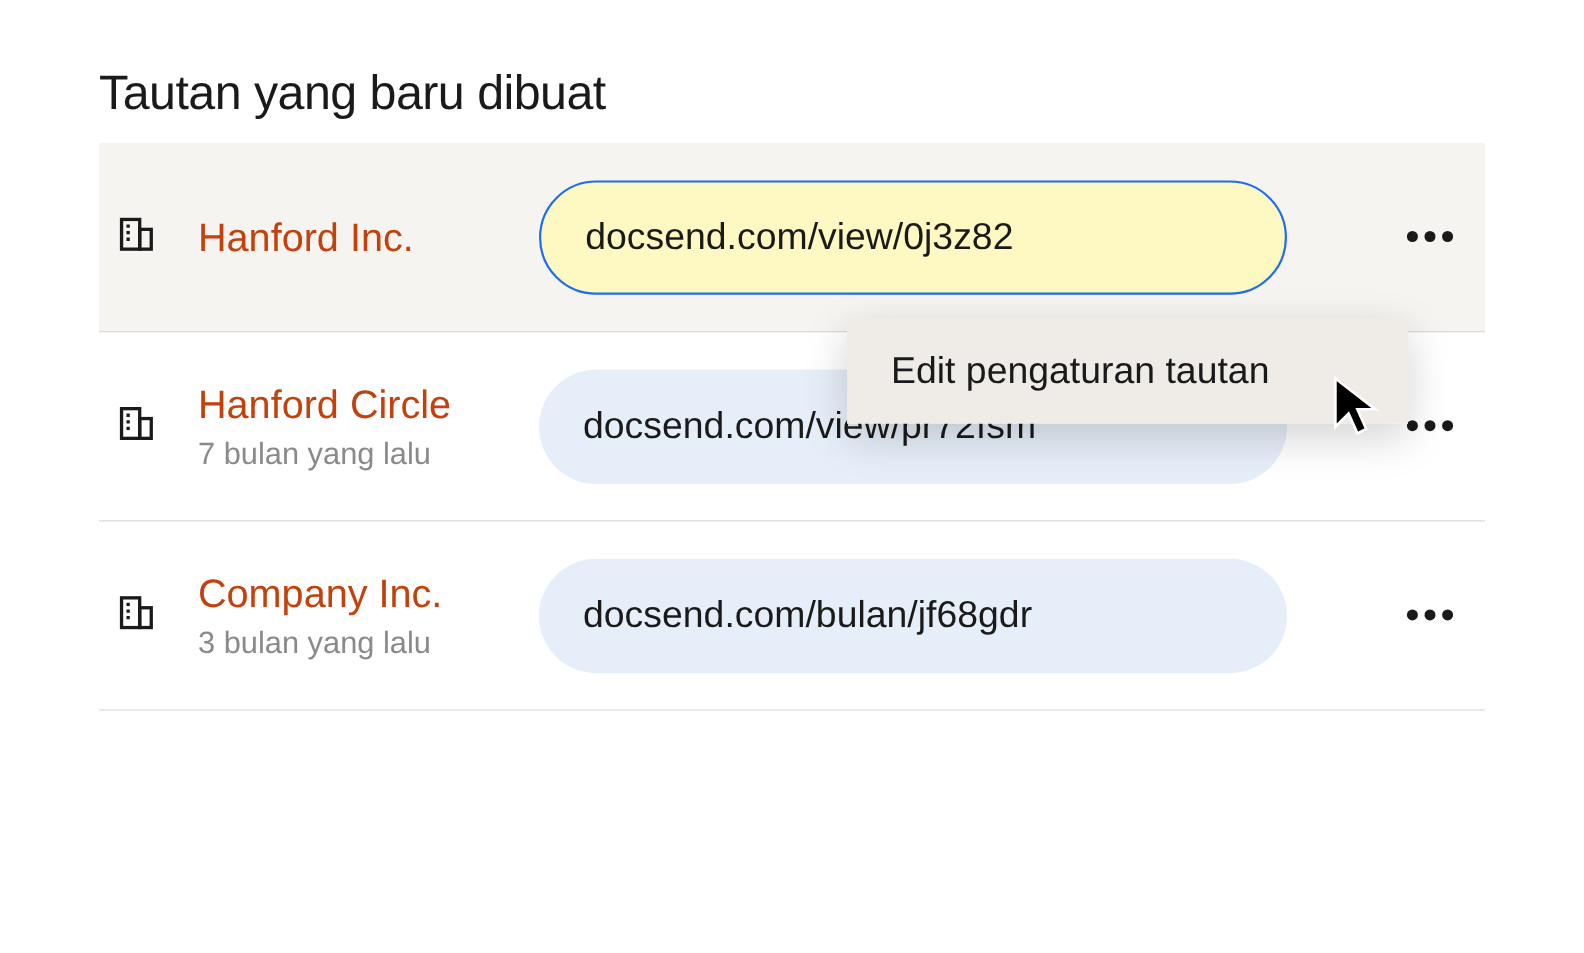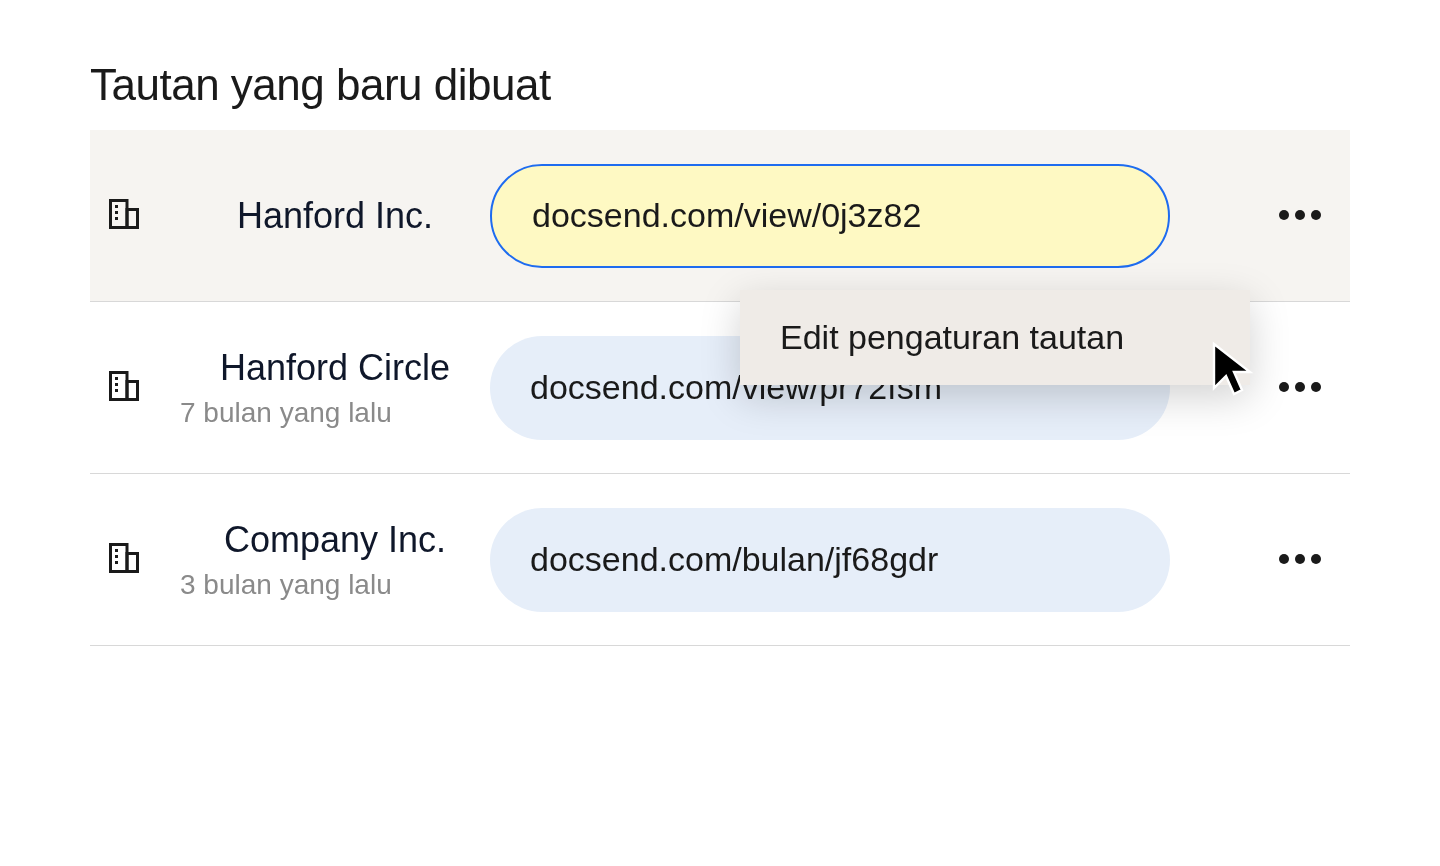--- a/index.html
+++ b/index.html
@@ -55,9 +55,8 @@
     .company-name {
       font-size: 36px;
       font-weight: 400;
-      color: #0f172a;
+      color: #c2410c;
       line-height: 1.2;
-      text-align: center;
     }
     .timestamp {
       font-size: 28px;

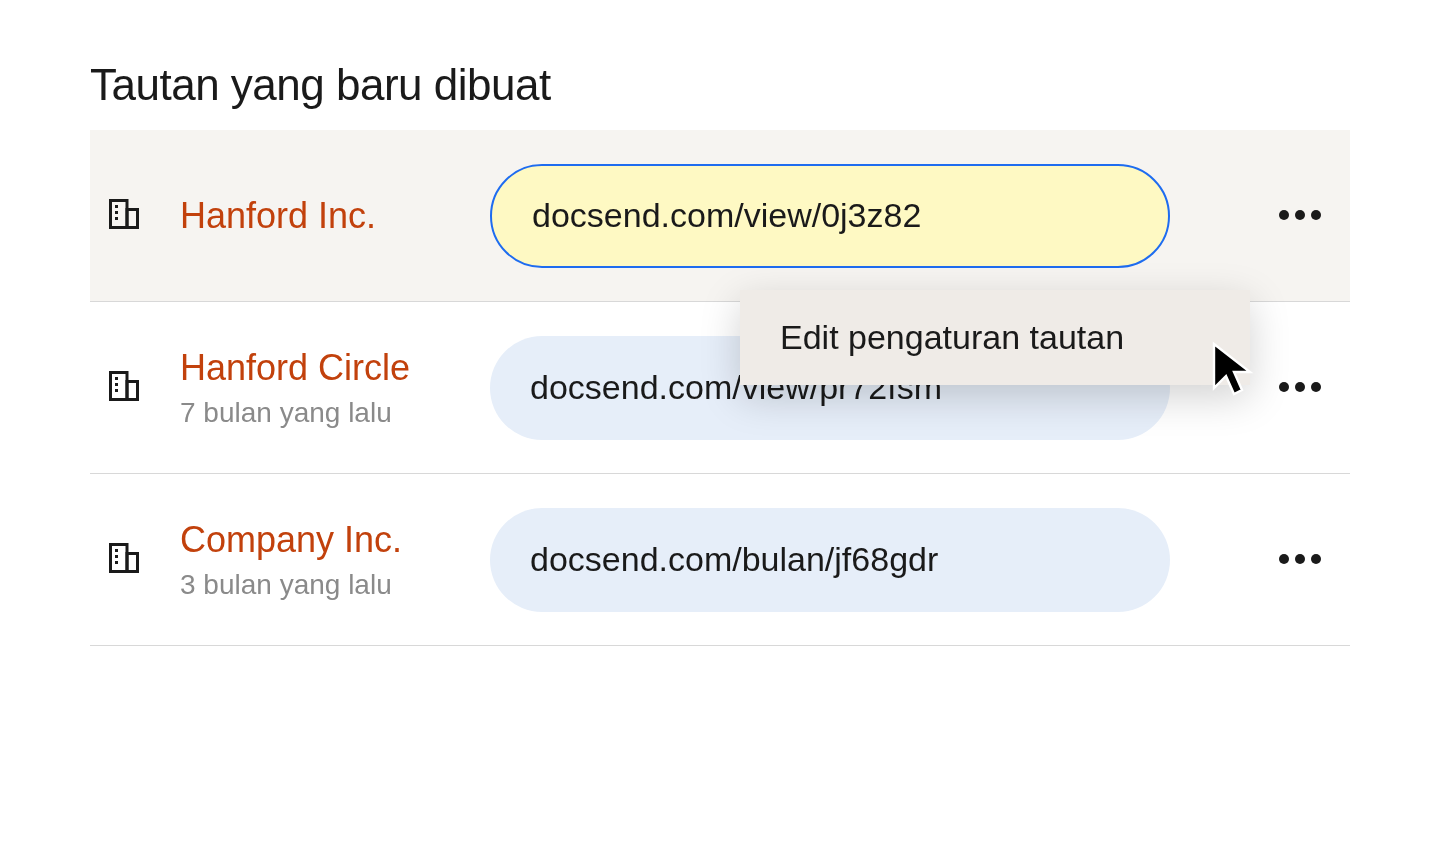--- a/index.html
+++ b/index.html
@@ -115,7 +115,7 @@
     .dropdown {
       position: absolute;
       top: 290px;
-      left: 740px;
+      left: 770px;
       width: 510px;
       background: #ffffff;
       box-shadow: 0 12px 40px rgba(0,0,0,0.18);

